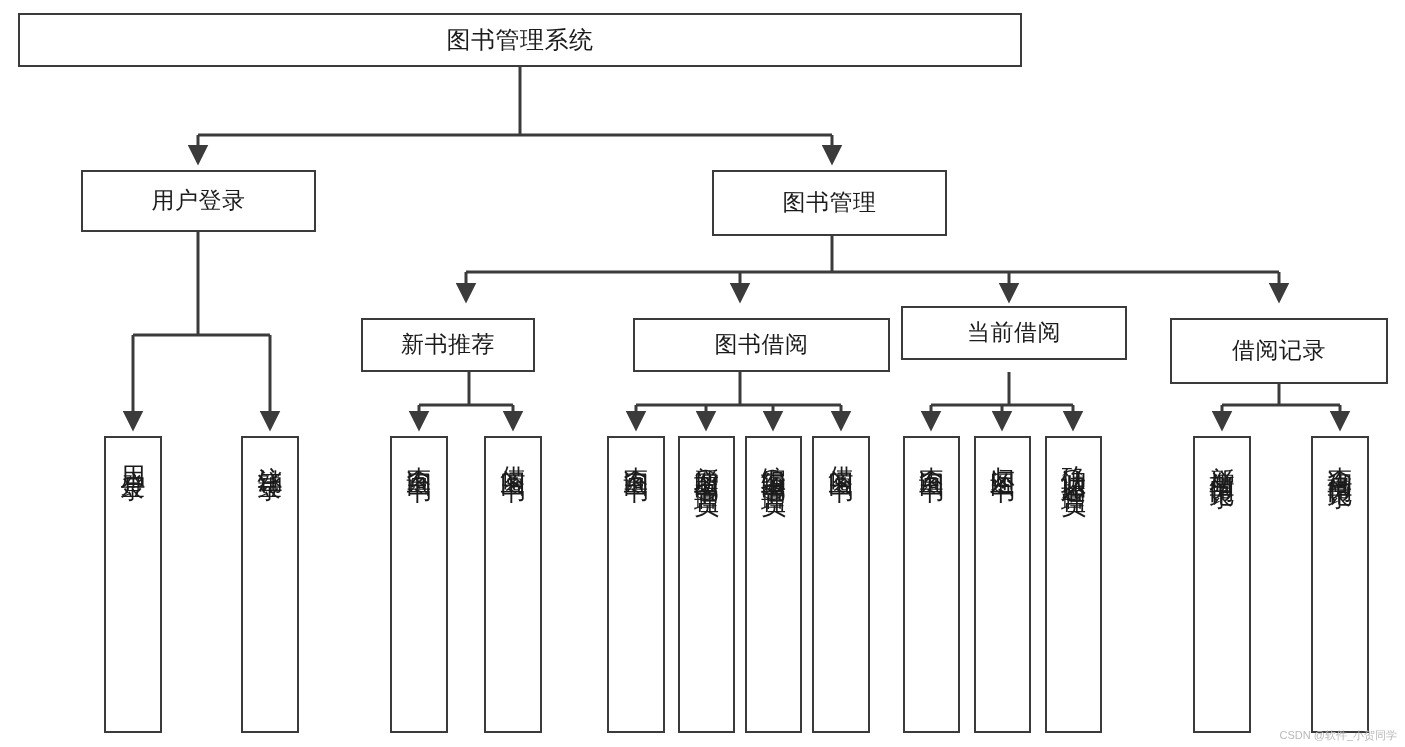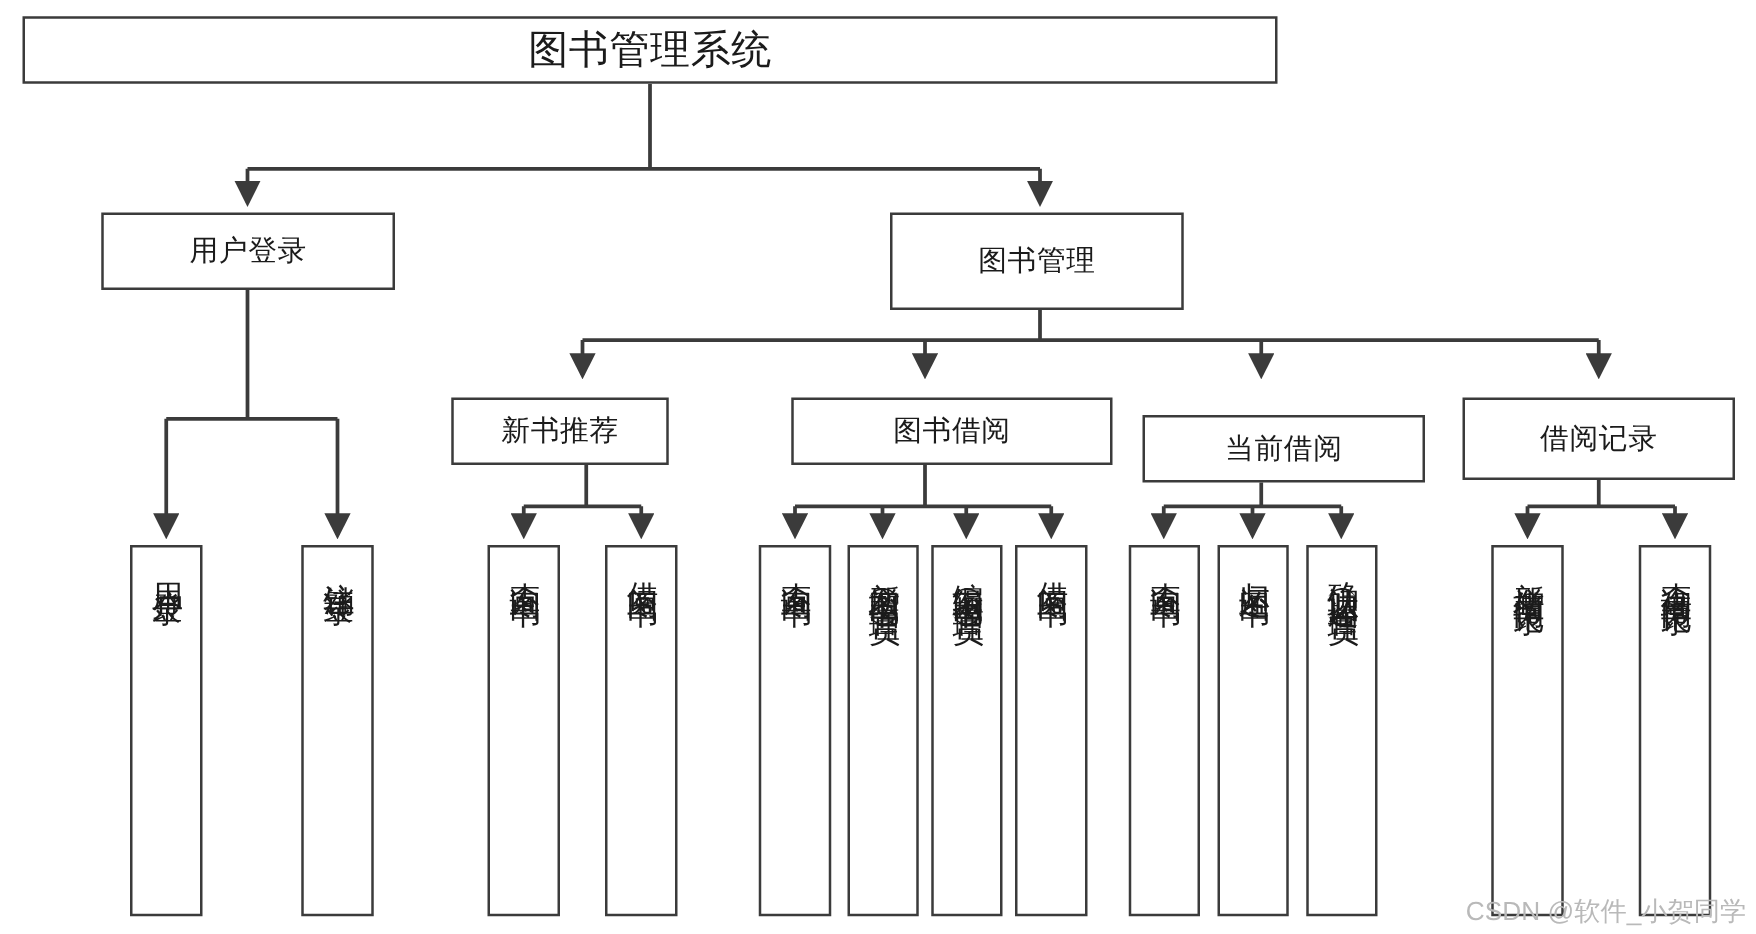--- a/index.html
+++ b/index.html
@@ -50,7 +50,7 @@
     font-size: 23px;
   }
   .node.root .label {
-    font-size: 32px;
+    font-size: 24px;
   }
   
   .node.v {

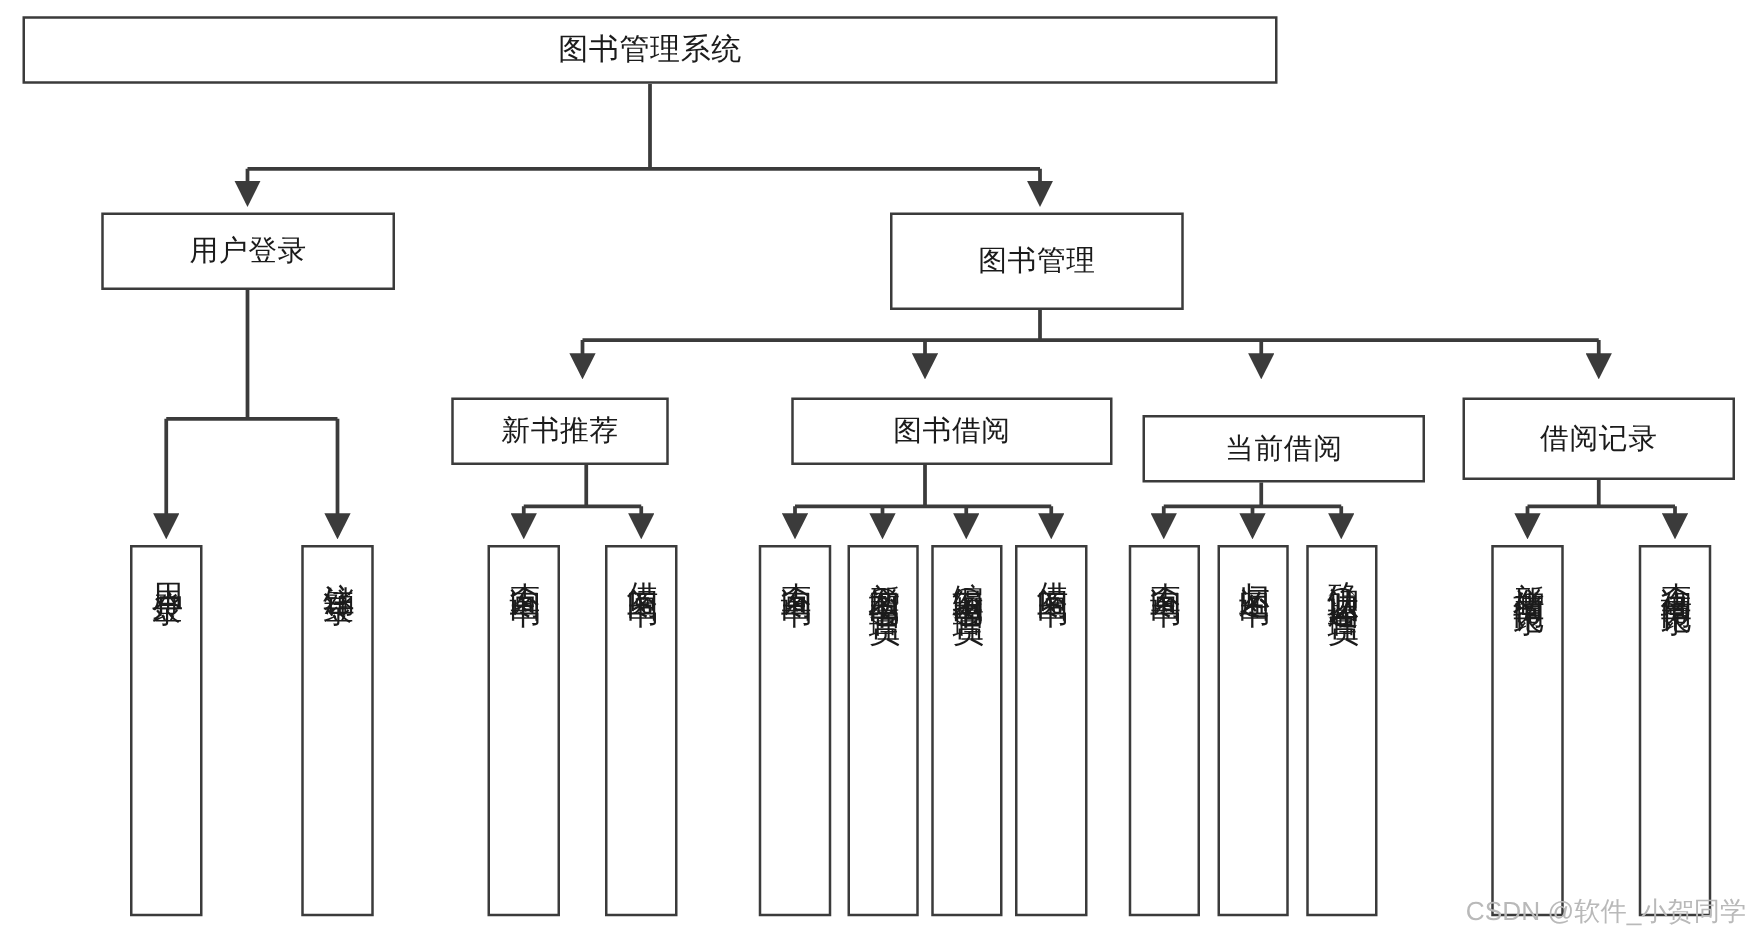--- a/index.html
+++ b/index.html
@@ -140,7 +140,7 @@
   <div class="node h" style="left:81px; top:170px; width:235px; height:62px;">
     <span class="label">用户登录</span>
   </div>
-  <div class="node h" style="left:712px; top:170px; width:235px; height:78px;">
+  <div class="node h" style="left:712px; top:170px; width:235px; height:66px;">
     <span class="label">图书管理</span>
   </div>
 

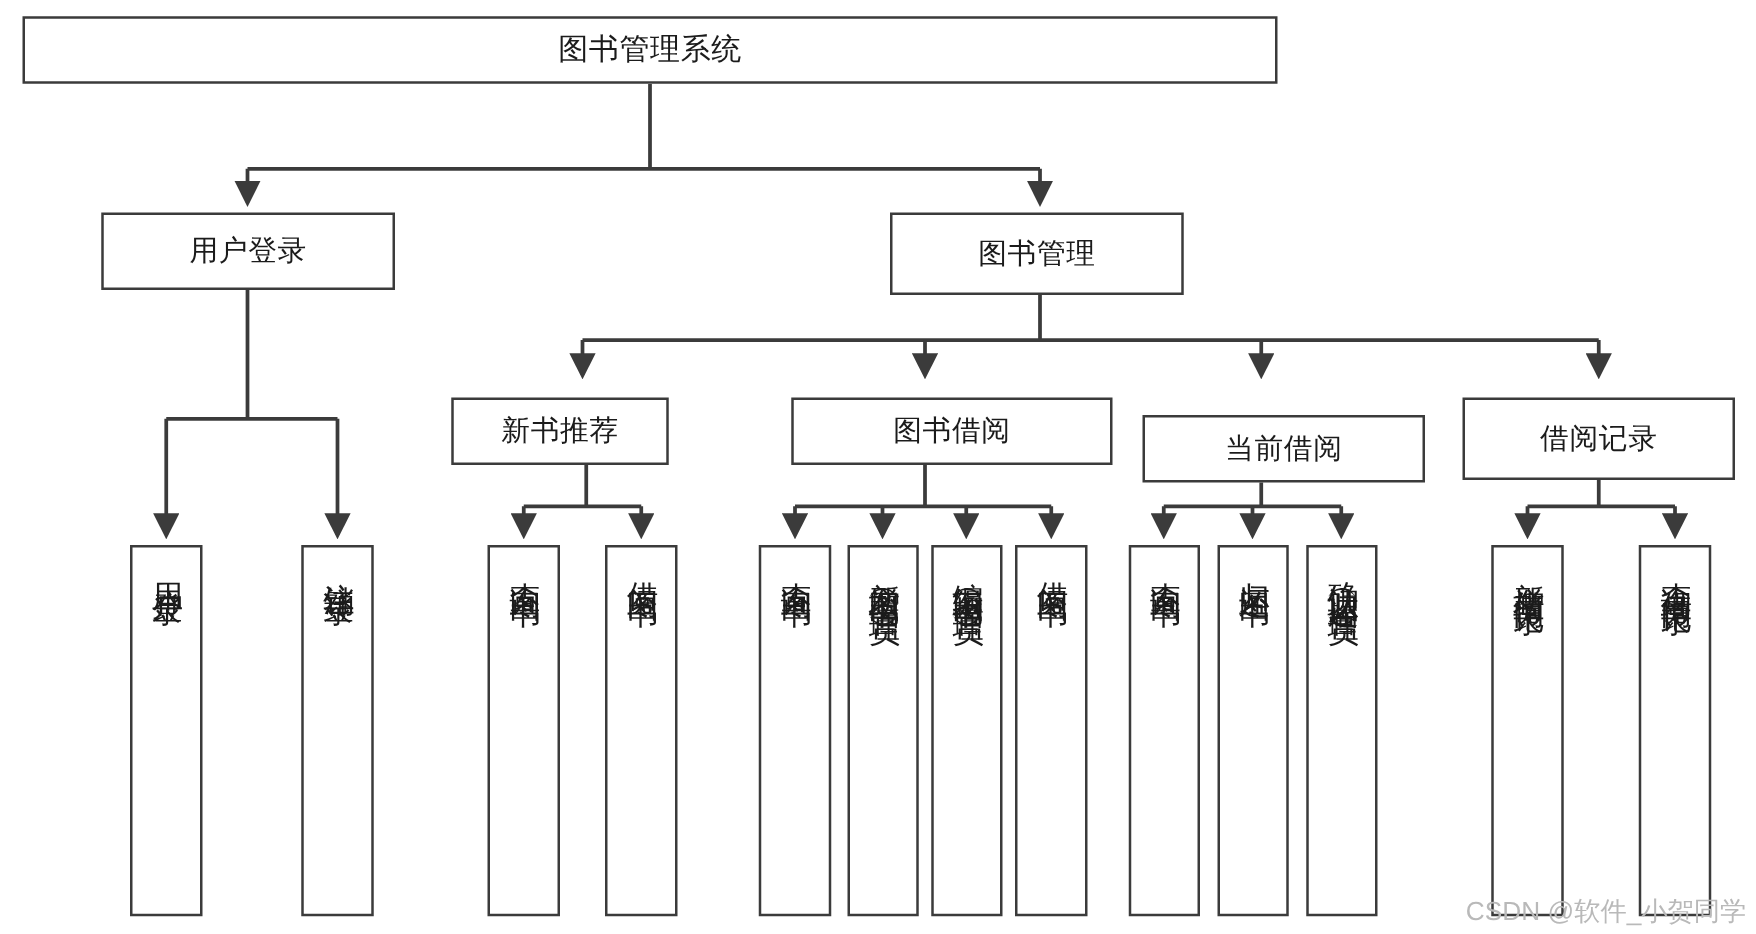--- a/index.html
+++ b/index.html
@@ -150,7 +150,7 @@
   <div class="node h" style="left:633px; top:318px; width:257px; height:54px;">
     <span class="label">图书借阅</span>
   </div>
-  <div class="node h" style="left:901px; top:332px; width:226px; height:54px;margin-left:13px;">
+  <div class="node h" style="left:901px; top:306px; width:226px; height:54px;">
     <span class="label">当前借阅</span>
   </div>
   <div class="node h" style="left:1170px; top:318px; width:218px; height:66px;">

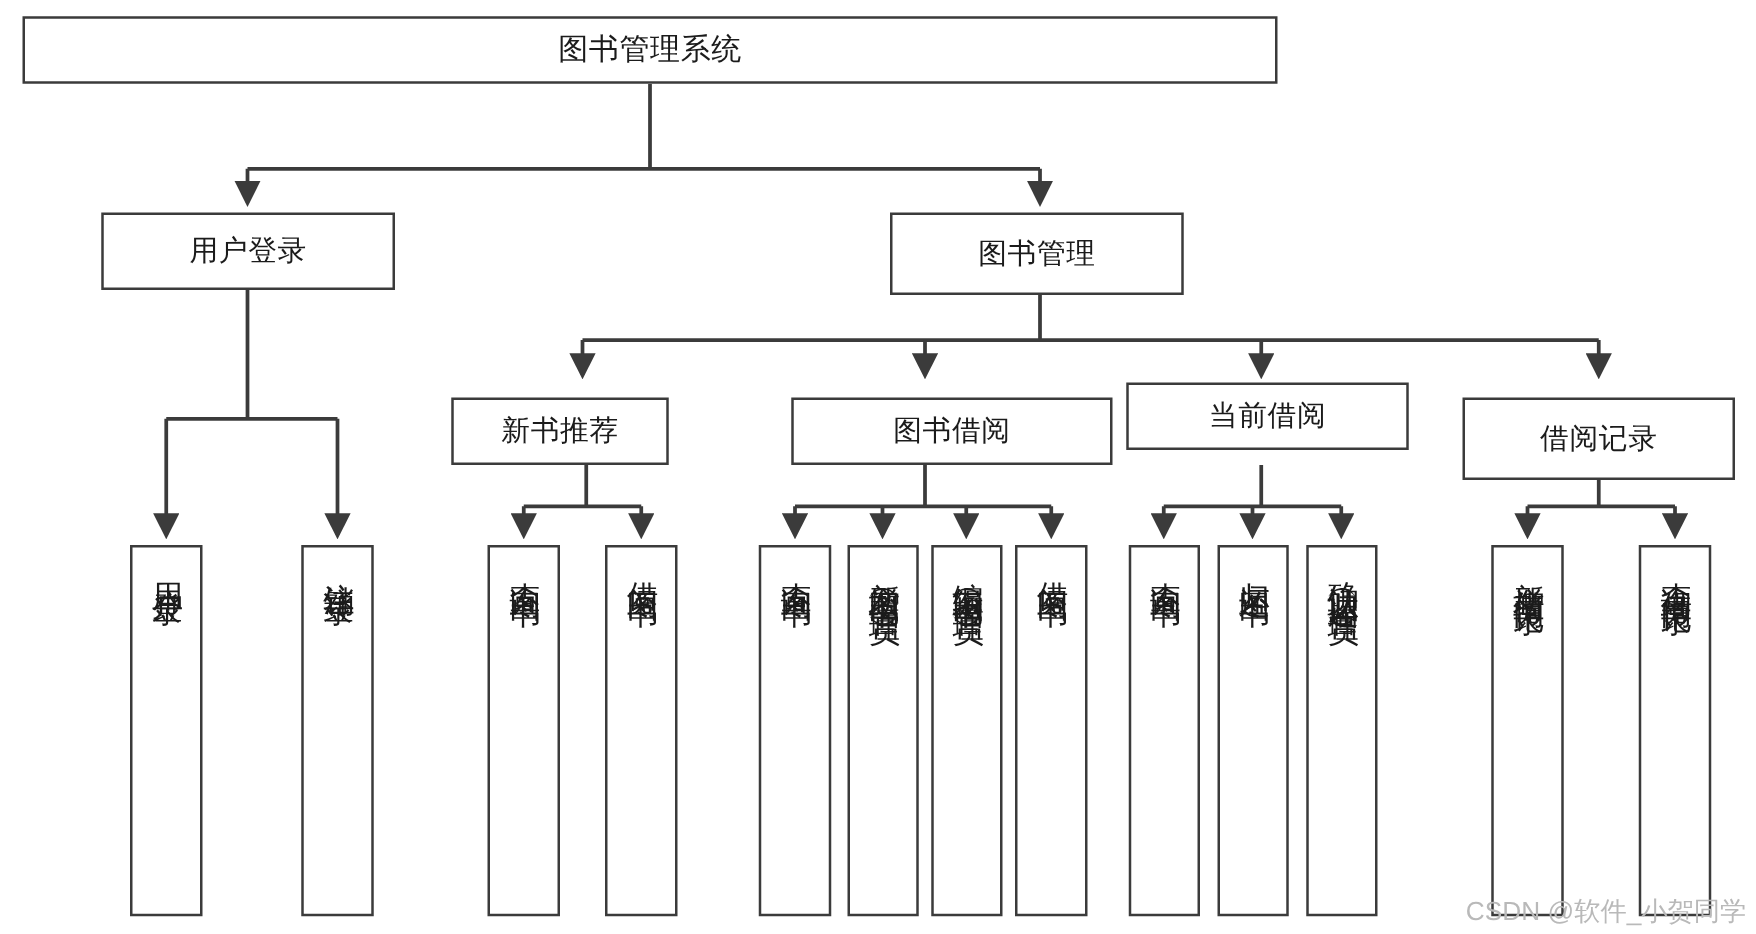--- a/index.html
+++ b/index.html
@@ -70,7 +70,7 @@
     position: absolute;
     right: 8px;
     bottom: 4px;
-    font-size: 21px;
+    font-size: 11px;
     color: #b9b9b9;
     z-index: 3;
     white-space: nowrap;

